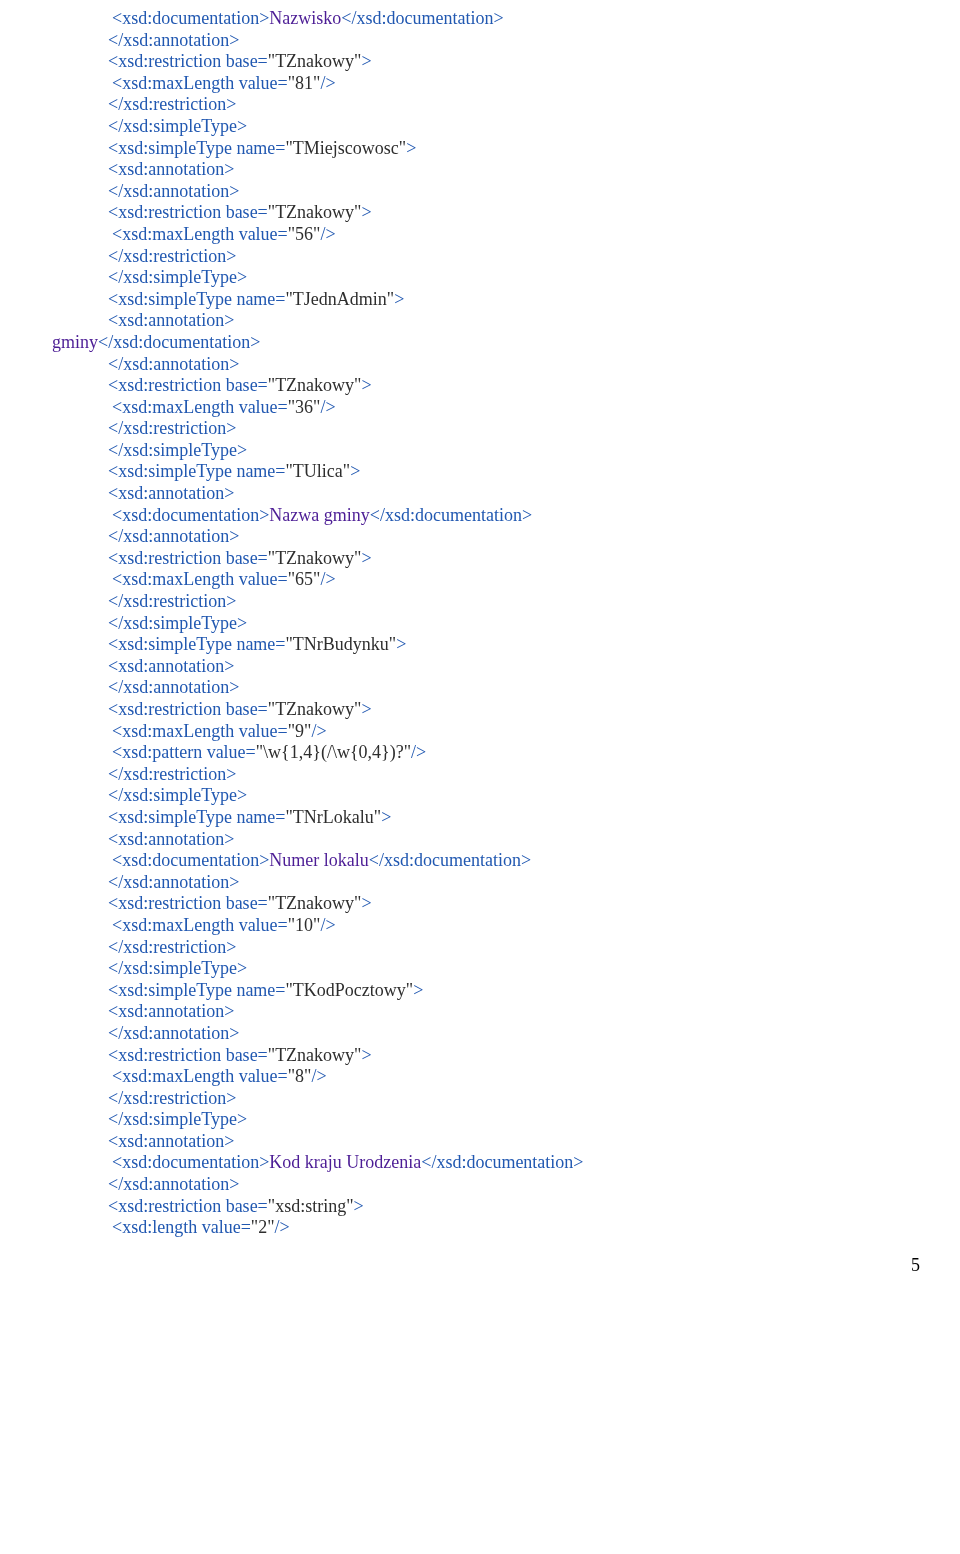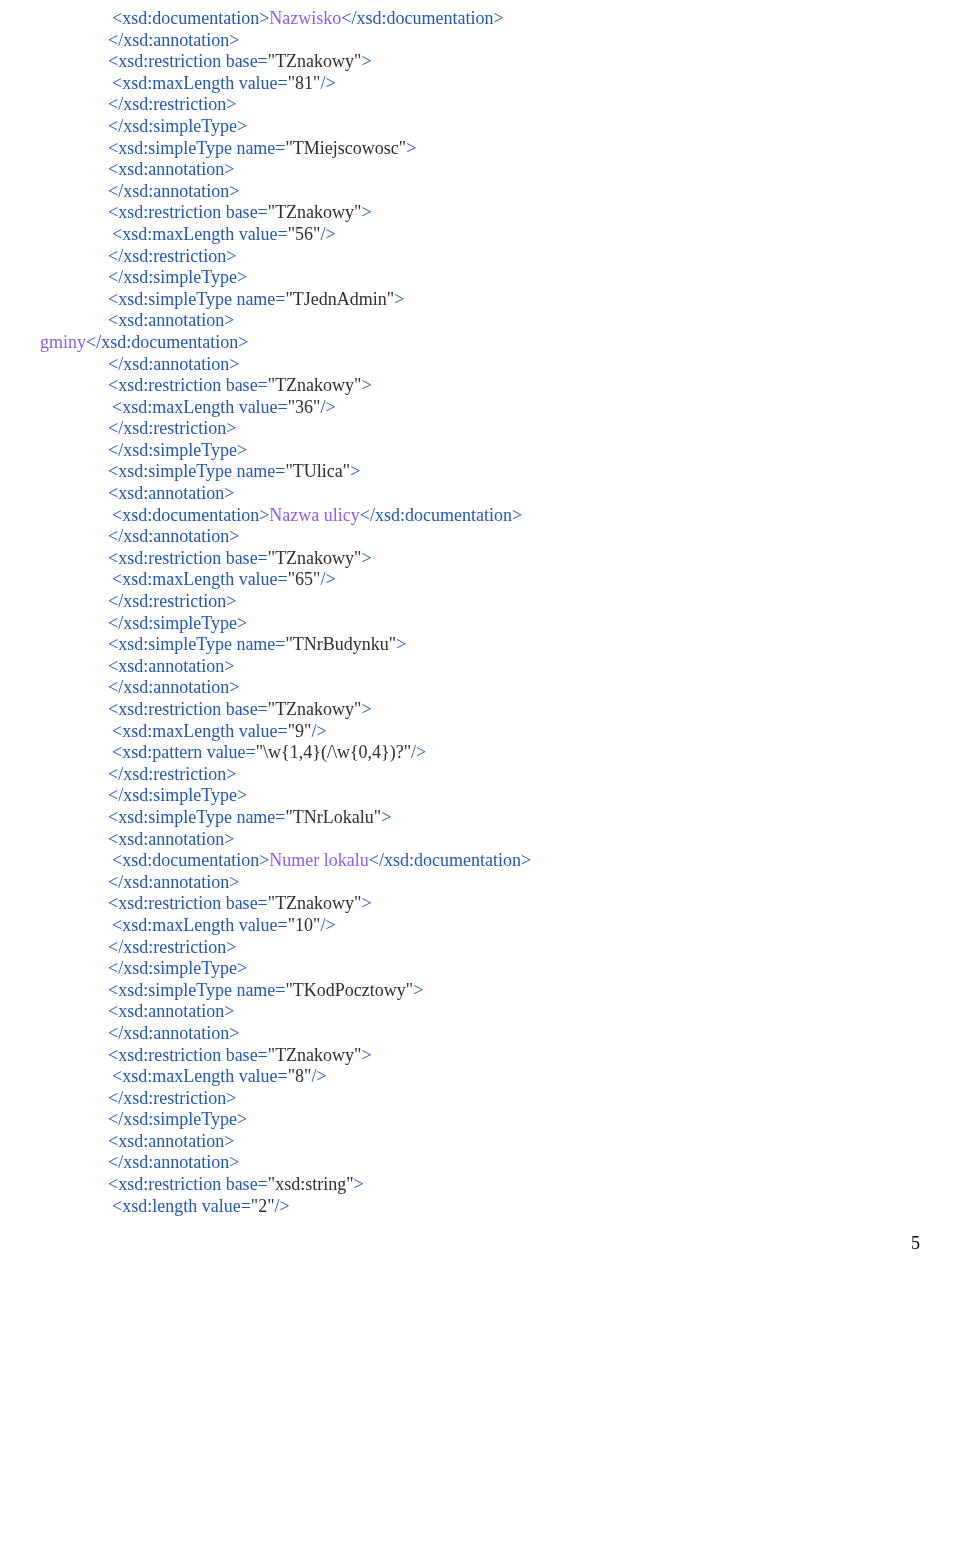--- a/index.html
+++ b/index.html
@@ -16,7 +16,7 @@
 .lvl0{margin-left:0}
 .tag{color:#2158b1}
 .attr{color:#2e2e2e}
-.txt{color:#8b5cf6}
+.txt{color:#4c1d95}
 .pageno{
   text-align:right;
   margin-top:16px;

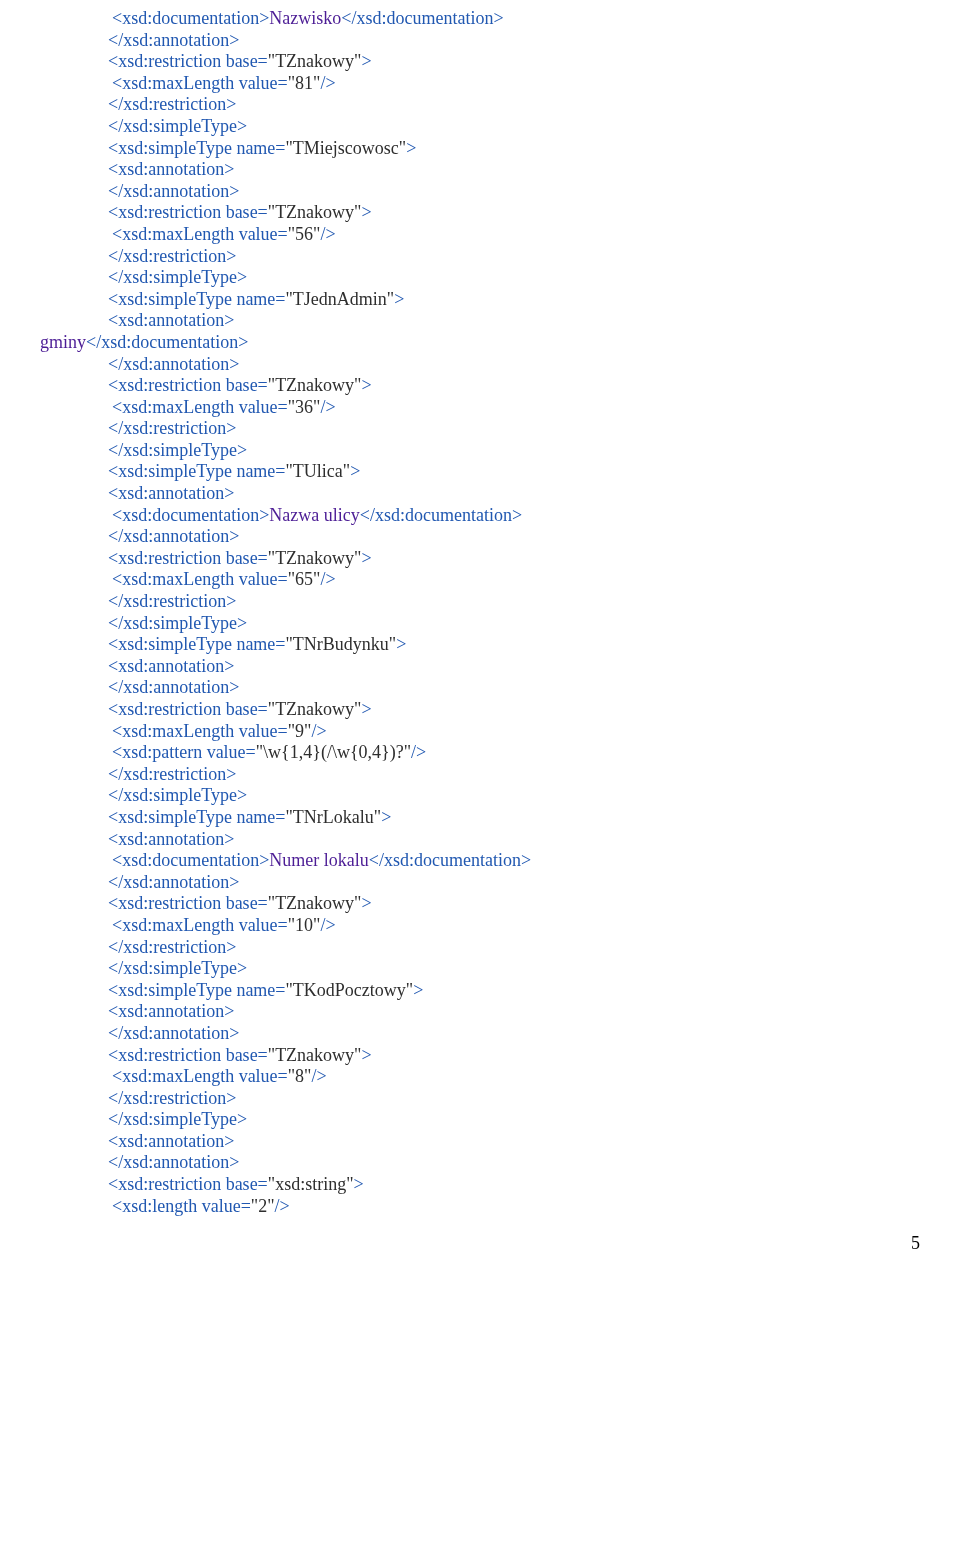--- a/index.html
+++ b/index.html
@@ -13,7 +13,7 @@
 }
 .lvl1{margin-left:68px}
 .lvl2{margin-left:72px}
-.lvl0{margin-left:0}
+.lvl0{margin-left:12px}
 .tag{color:#2158b1}
 .attr{color:#2e2e2e}
 .txt{color:#4c1d95}

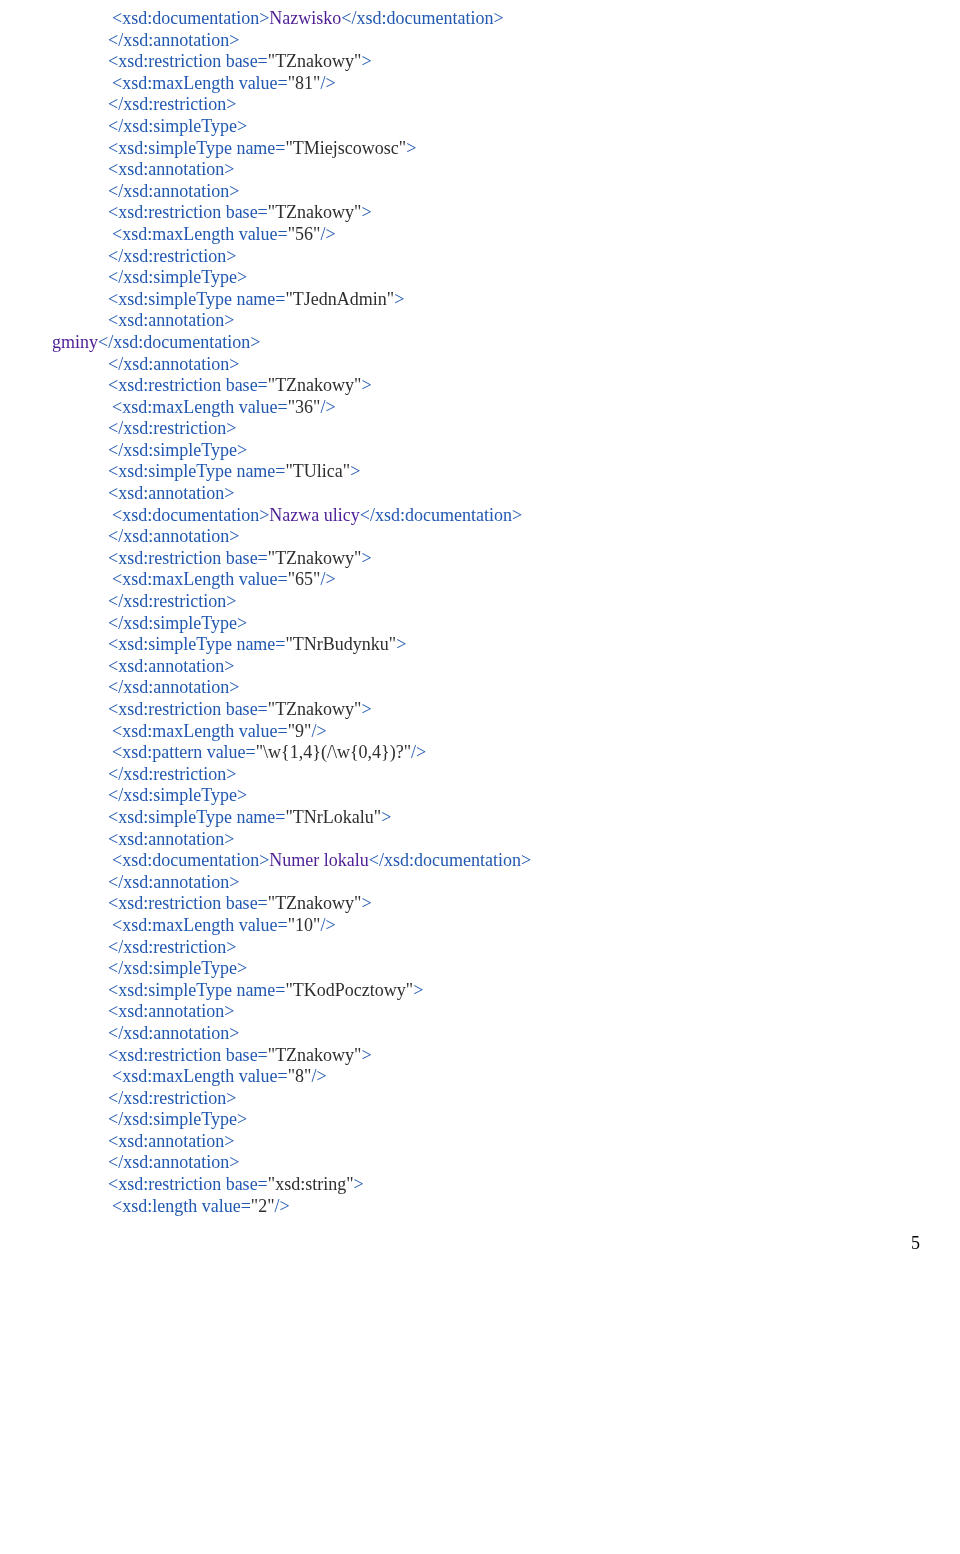--- a/index.html
+++ b/index.html
@@ -50,7 +50,7 @@
     <div class="lvl1"><span class="tag">&lt;/xsd:simpleType&gt;</span></div>
     <div class="lvl1"><span class="tag">&lt;xsd:simpleType name=</span><span class="attr">"TUlica"</span><span class="tag">&gt;</span></div>
     <div class="lvl1"><span class="tag">&lt;xsd:annotation&gt;</span></div>
-    <div class="lvl2"><span class="tag">&lt;xsd:documentation&gt;</span><span class="txt">Nazwa ulicy</span><span class="tag">&lt;/xsd:documentation&gt;</span></div>
+    <div class="lvl2"><span class="tag">&lt;xsd:documentation&gt;</span><span class="txt">Nazwa gminy</span><span class="tag">&lt;/xsd:documentation&gt;</span></div>
     <div class="lvl1"><span class="tag">&lt;/xsd:annotation&gt;</span></div>
     <div class="lvl1"><span class="tag">&lt;xsd:restriction base=</span><span class="attr">"TZnakowy"</span><span class="tag">&gt;</span></div>
     <div class="lvl2"><span class="tag">&lt;xsd:maxLength value=</span><span class="attr">"65"</span><span class="tag">/&gt;</span></div>

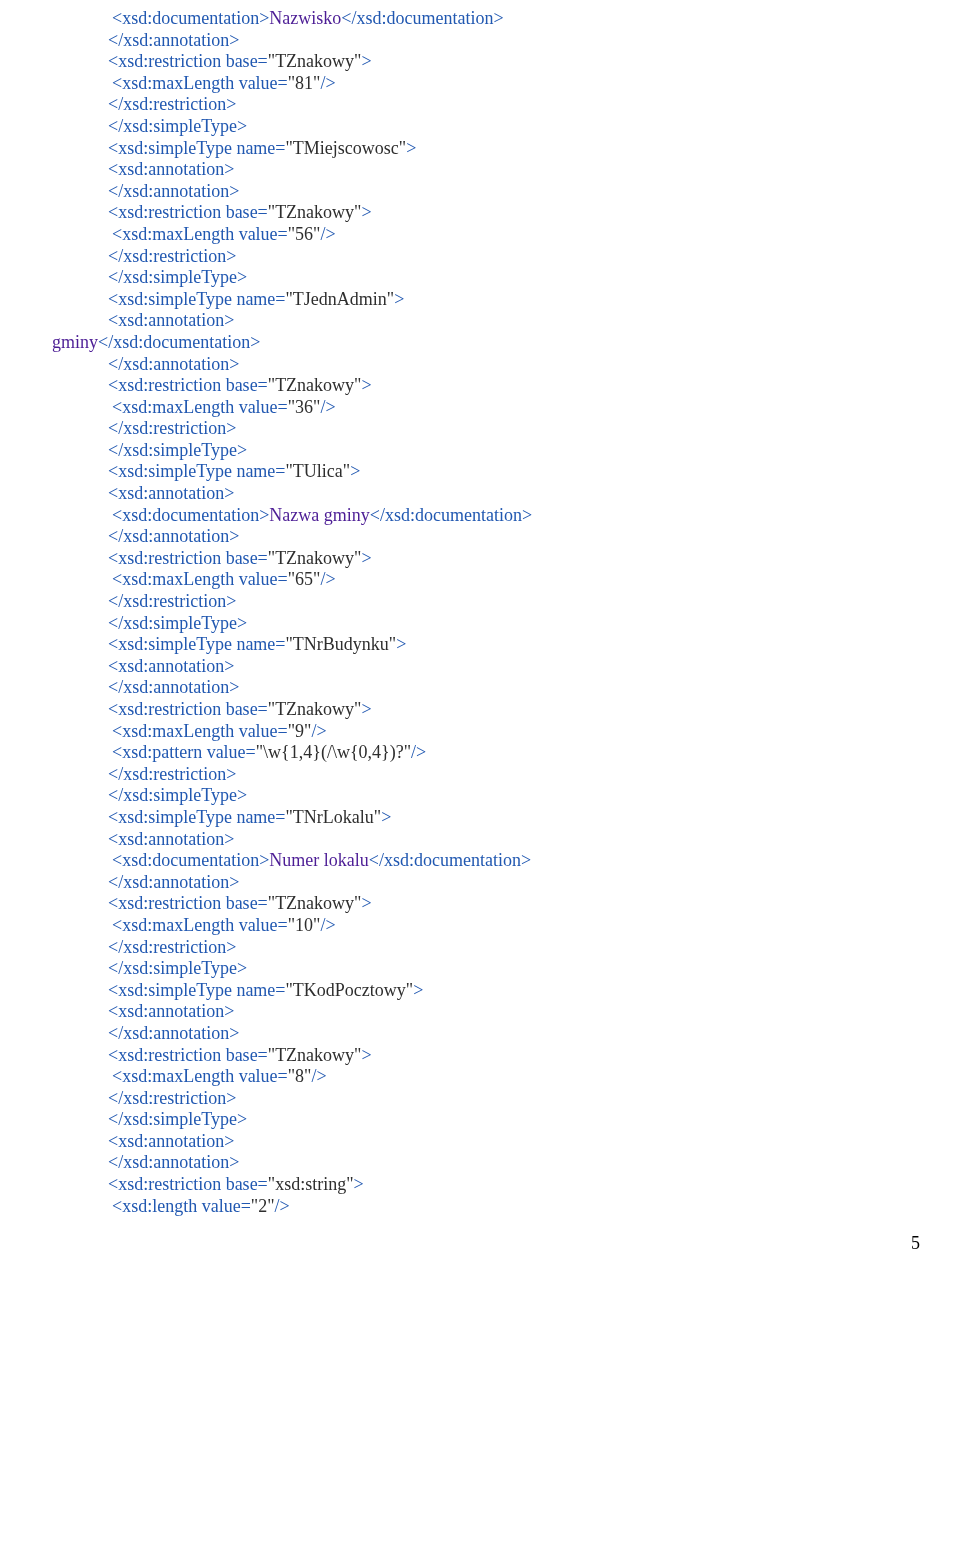--- a/index.html
+++ b/index.html
@@ -80,6 +80,7 @@
     <div class="lvl1"><span class="tag">&lt;/xsd:restriction&gt;</span></div>
     <div class="lvl1"><span class="tag">&lt;/xsd:simpleType&gt;</span></div>
     <div class="lvl1"><span class="tag">&lt;xsd:annotation&gt;</span></div>
+    <div class="lvl2"><span class="tag">&lt;xsd:documentation&gt;</span><span class="txt">Kod kraju Urodzenia</span><span class="tag">&lt;/xsd:documentation&gt;</span></div>
     <div class="lvl1"><span class="tag">&lt;/xsd:annotation&gt;</span></div>
     <div class="lvl1"><span class="tag">&lt;xsd:restriction base=</span><span class="attr">"xsd:string"</span><span class="tag">&gt;</span></div>
     <div class="lvl2"><span class="tag">&lt;xsd:length value=</span><span class="attr">"2"</span><span class="tag">/&gt;</span></div>

